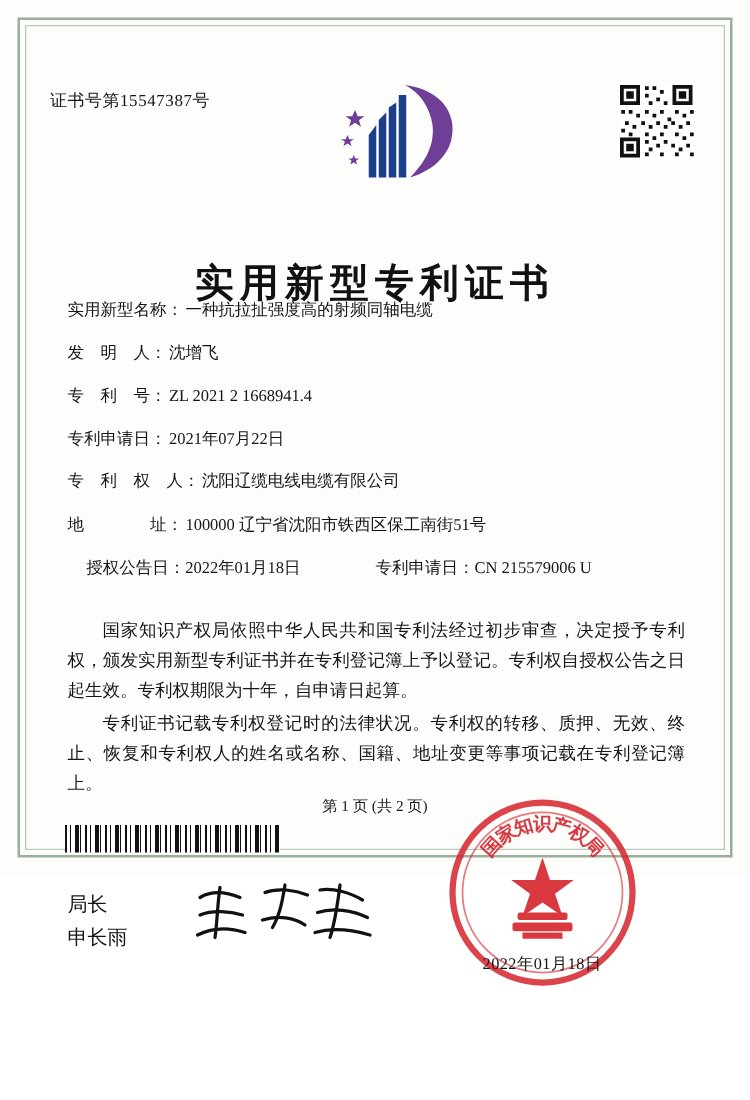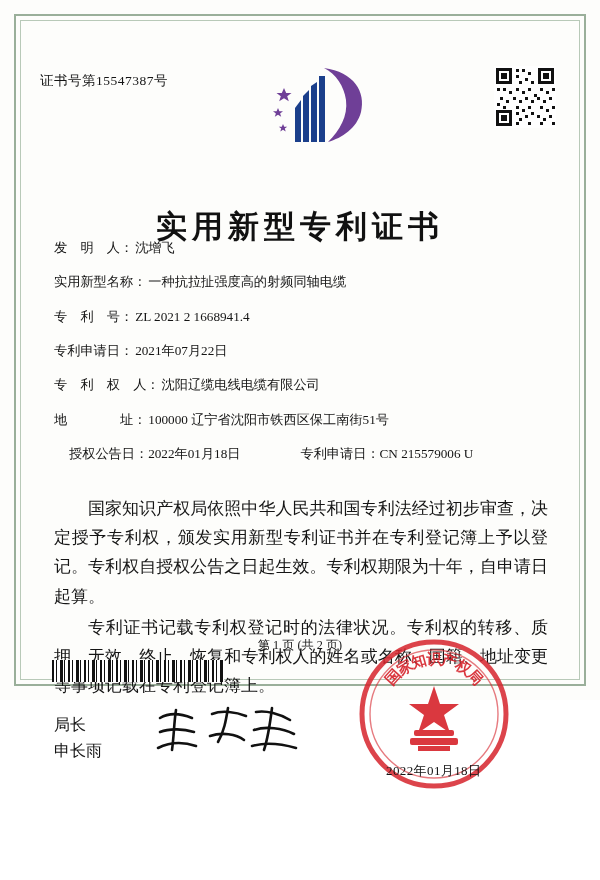--- a/index.html
+++ b/index.html
@@ -296,12 +296,12 @@
 
     <div class="fields">
       <div class="field-row">
+        <span class="field-label">实用新型名称：</span>
+        <span class="field-value">一种抗拉扯强度高的射频同轴电缆</span>
+      </div>
+      <div class="field-row">
         <span class="field-label">发　明　人：</span>
         <span class="field-value">沈增飞</span>
-      </div>
-      <div class="field-row">
-        <span class="field-label">实用新型名称：</span>
-        <span class="field-value">一种抗拉扯强度高的射频同轴电缆</span>
       </div>
       <div class="field-row">
         <span class="field-label">专　利　号：</span>

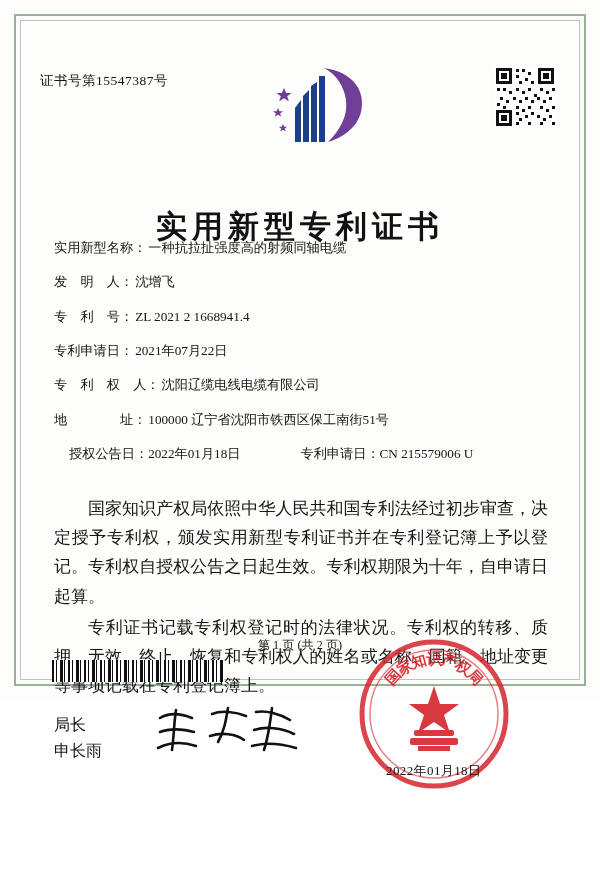--- a/index.html
+++ b/index.html
@@ -129,7 +129,7 @@
     left: 20px;
     right: 18px;
     top: 460px;
-    font-size: 17px;
+    font-size: 14px;
     line-height: 1.72;
     text-align: justify;
     color: #151515;

